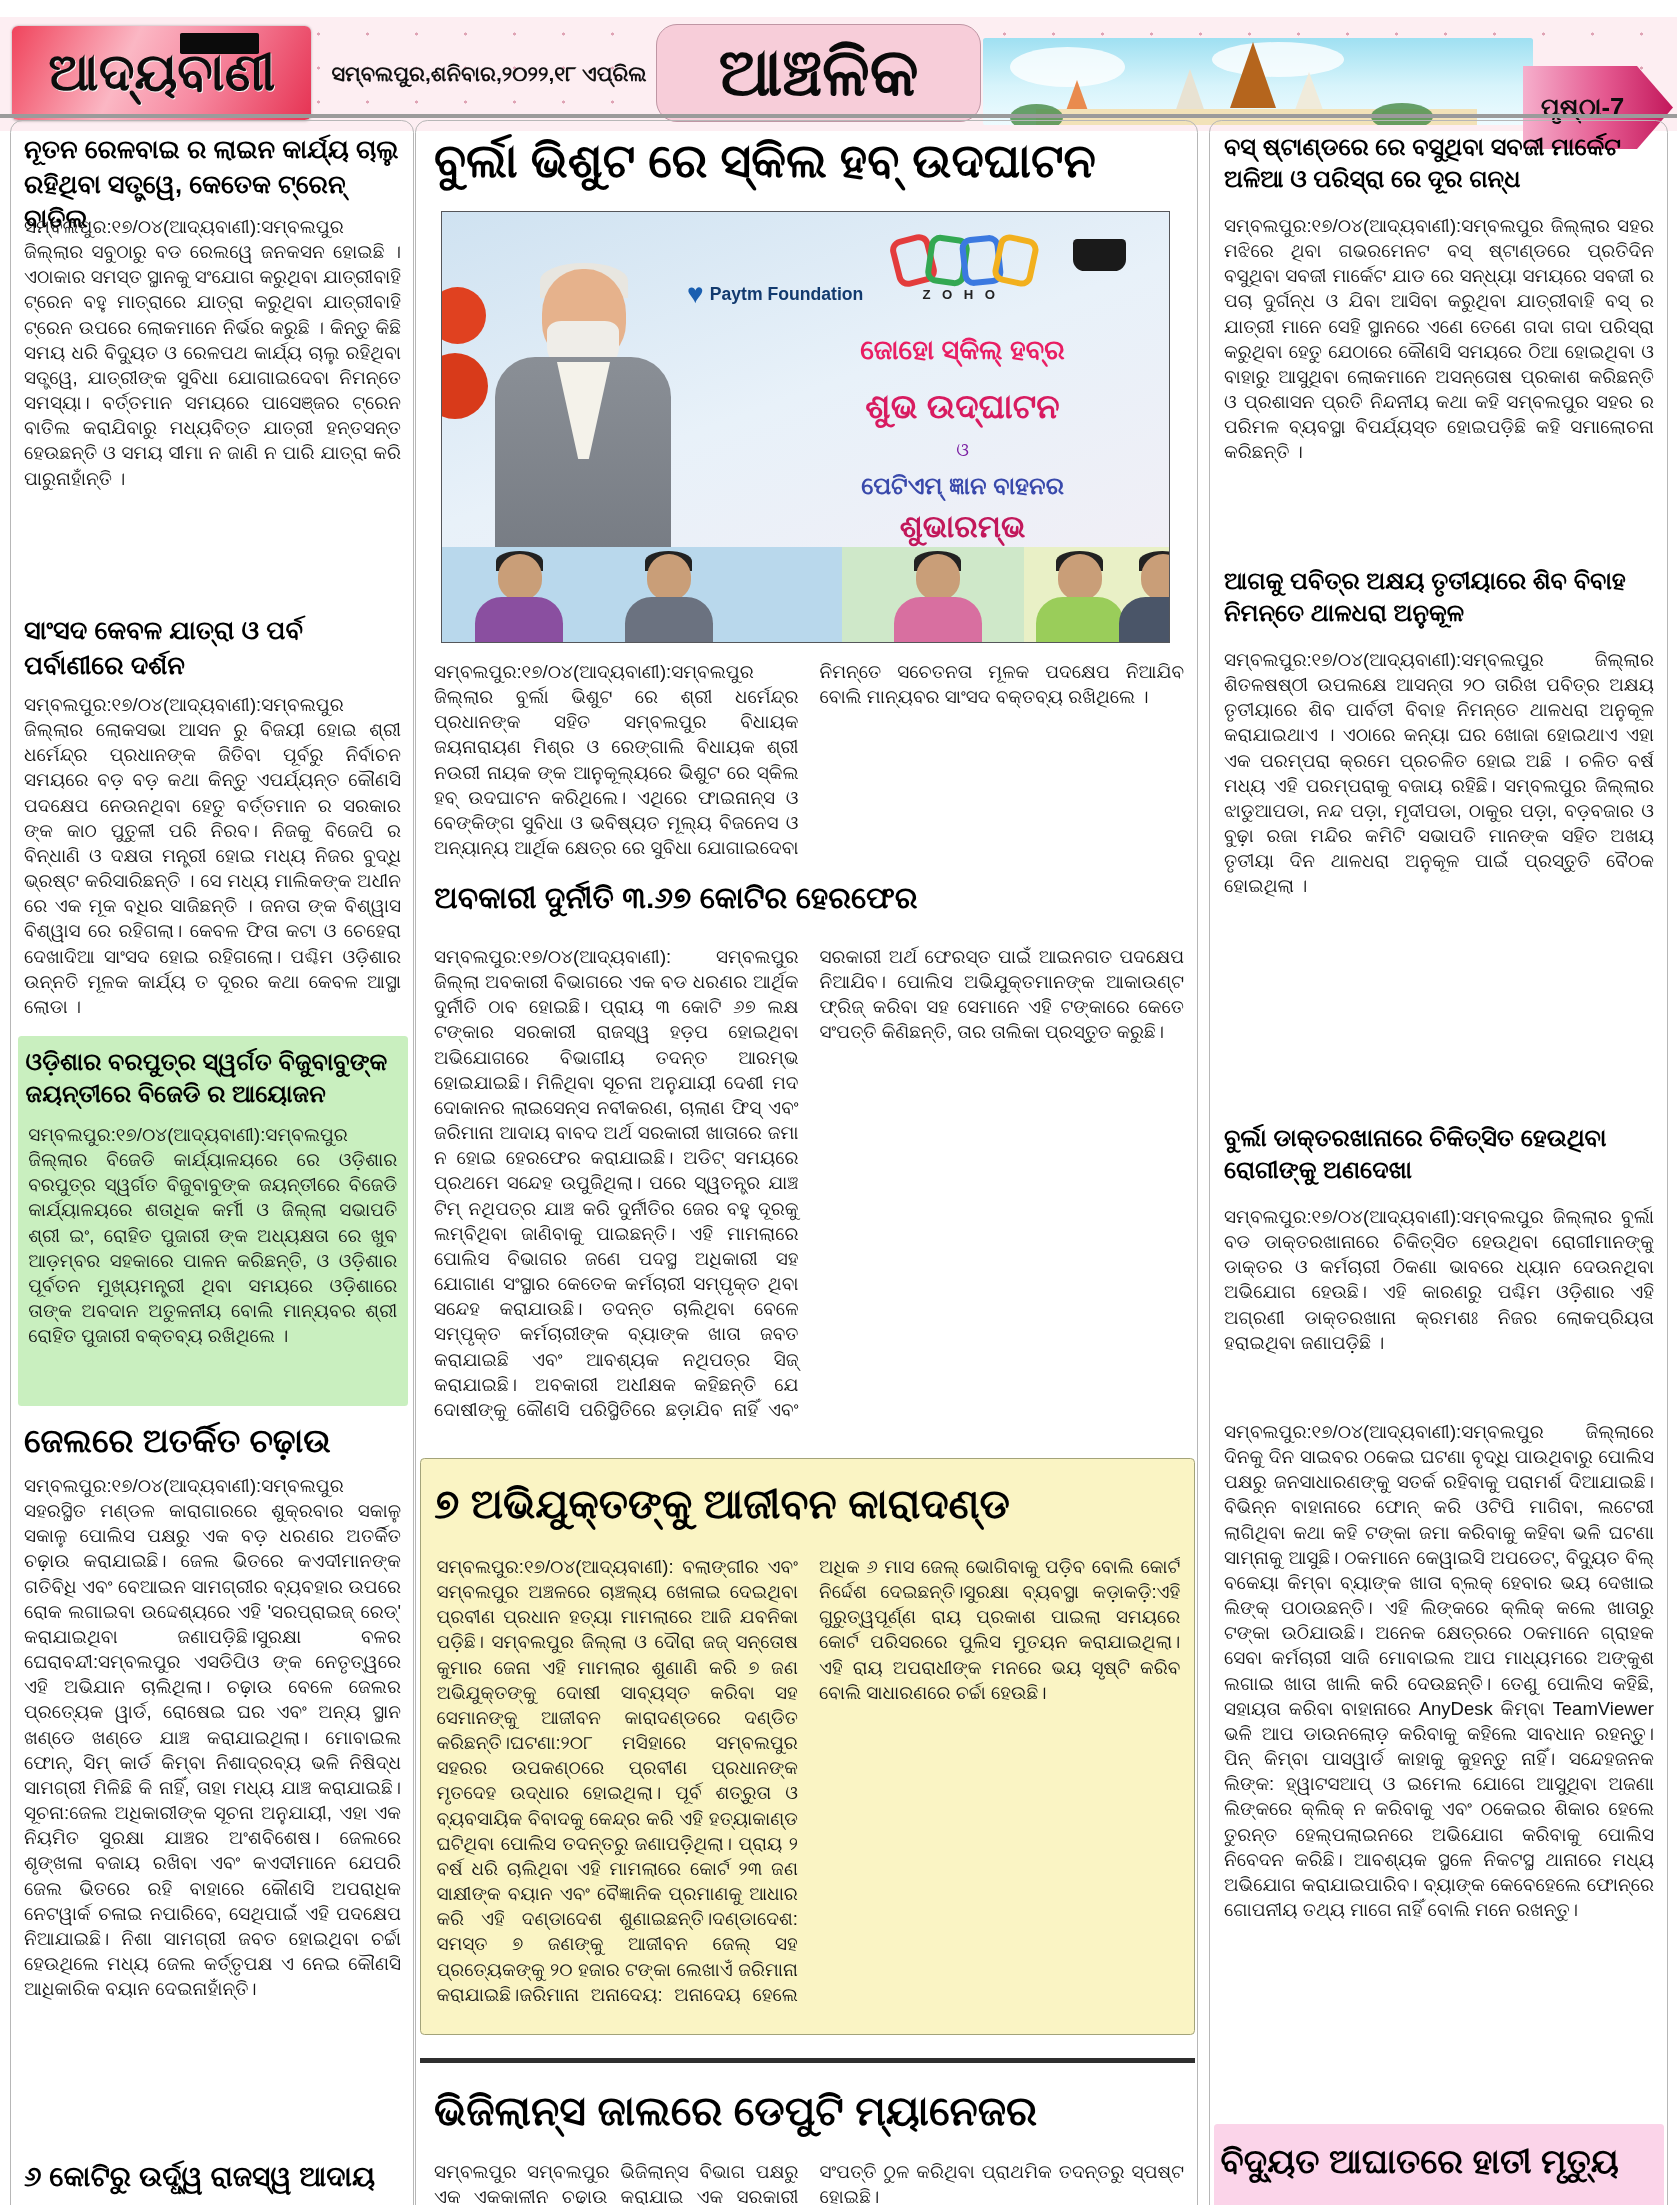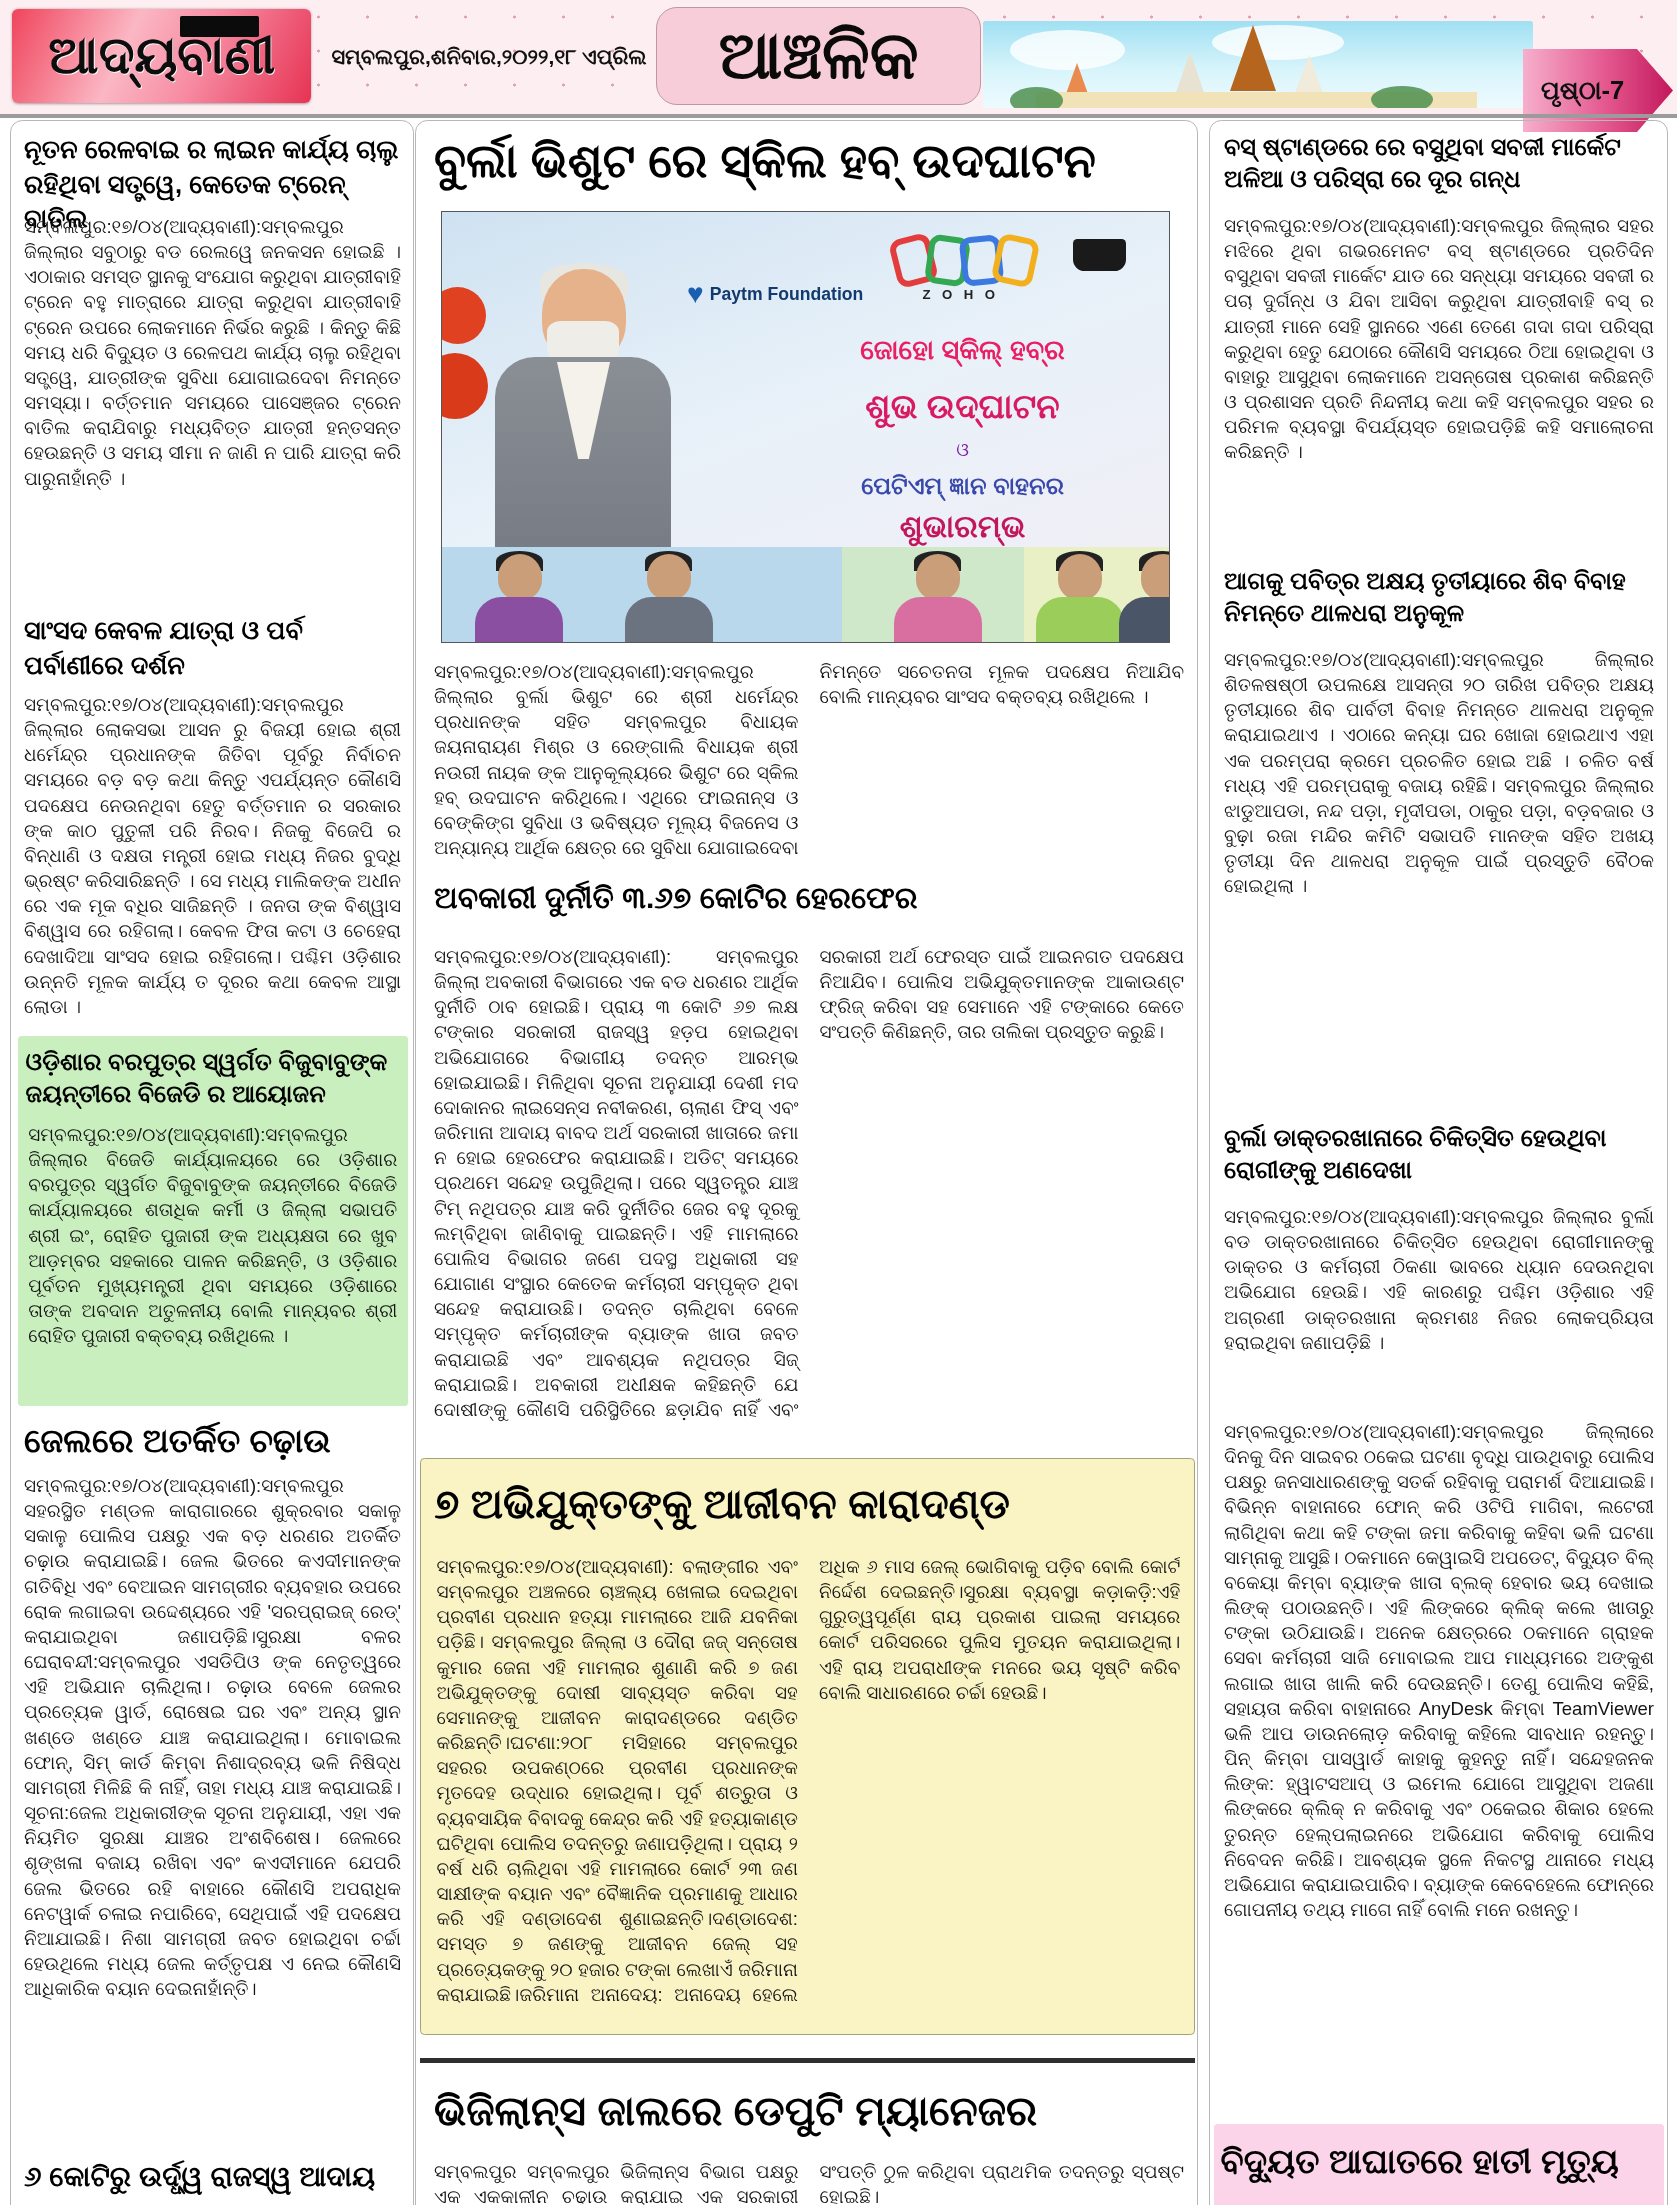--- a/index.html
+++ b/index.html
@@ -10,7 +10,7 @@
   }
   
   #header {
-    position:absolute; left:0; top:0; width:1677px; height:114px;
+    position:absolute; left:0; top:17px; width:1677px; height:114px;
     background-color:#fdeef2;
     background-image:radial-gradient(circle, #dfa3b4 1.3px, transparent 1.8px);
     background-size:49px 34px;

